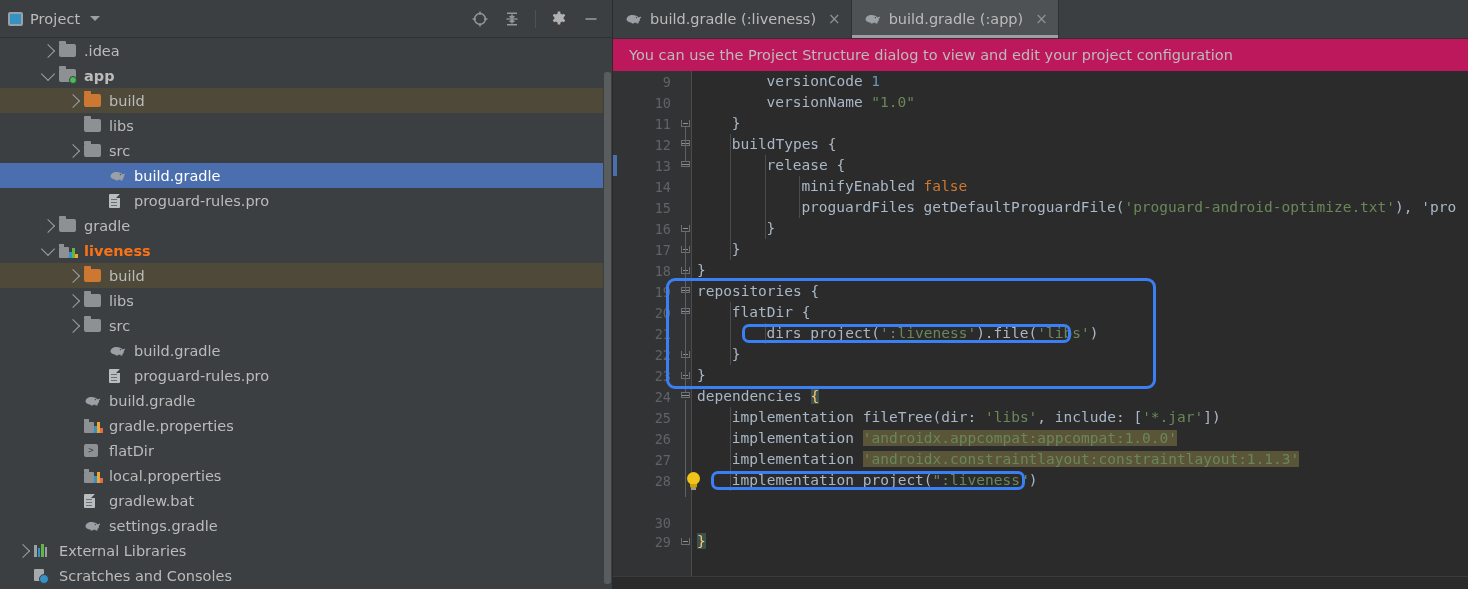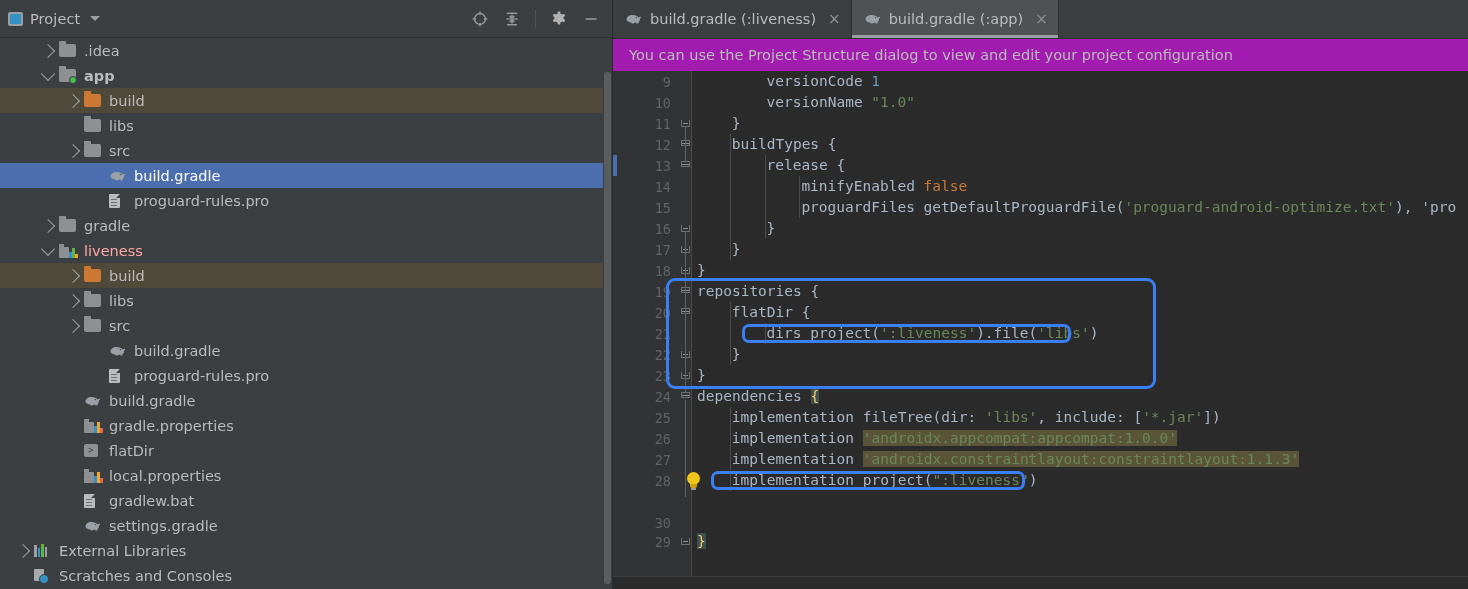--- a/index.html
+++ b/index.html
@@ -87,7 +87,7 @@
   .tab.active:after{content:"";position:absolute;left:0;right:0;bottom:0;height:3px;background:#9aa0a6;}
   .tab .x{color:#8c9093;font-size:15px;margin-left:5px;line-height:1;}
   .notice{
-    height:32px;background:#a21caf;border-bottom:1px solid #2f3133;
+    height:32px;background:#be185d;border-bottom:1px solid #2f3133;
     display:flex;align-items:center;padding-left:16px;
     color:#bbbbbb;font-size:14.5px;
   }

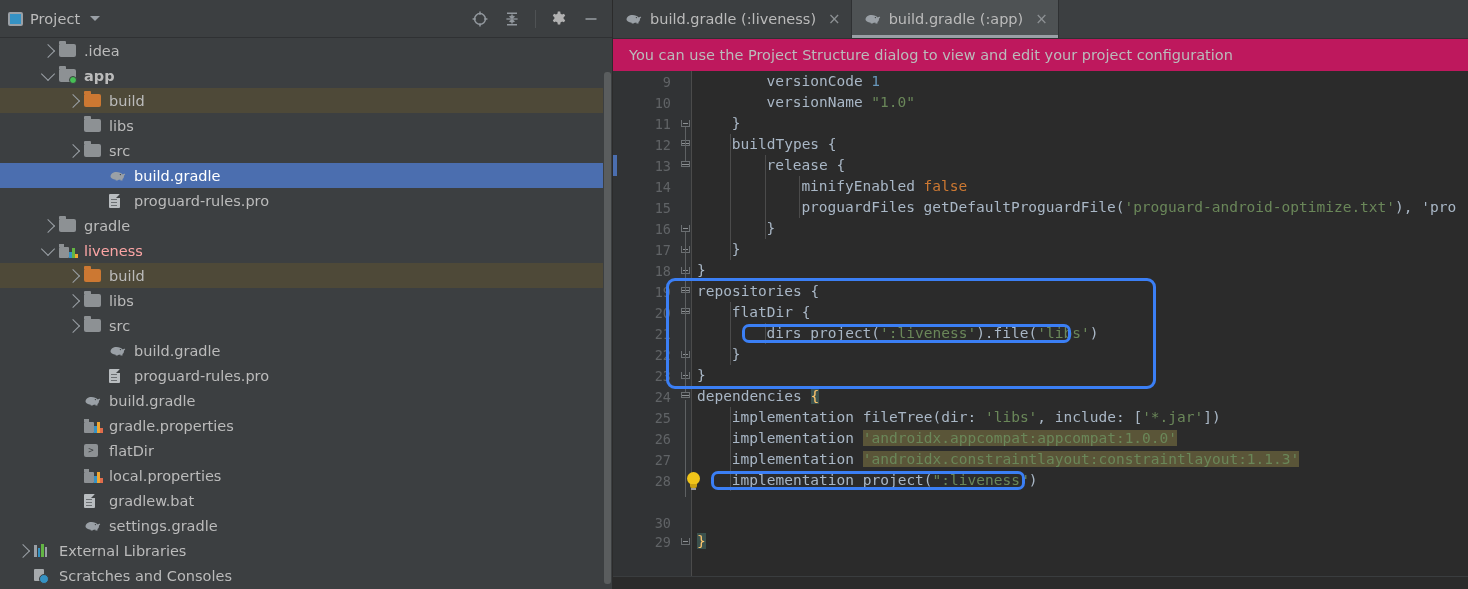--- a/index.html
+++ b/index.html
@@ -36,7 +36,7 @@
   .row.excluded{background:#4e4938;}
   .row.excluded .lbl{color:#bbbbbb;}
   .row .bold{font-weight:bold;}
-  .row .orange-txt{color:#fca5a5;font-weight:normal;}
+  .row .orange-txt{color:#f97316;font-weight:bold;}
   .arrow{
     width:9px;height:9px;border-right:1.6px solid #9aa0a6;border-bottom:1.6px solid #9aa0a6;
     transform:rotate(-45deg);margin-right:0;flex:0 0 auto;

